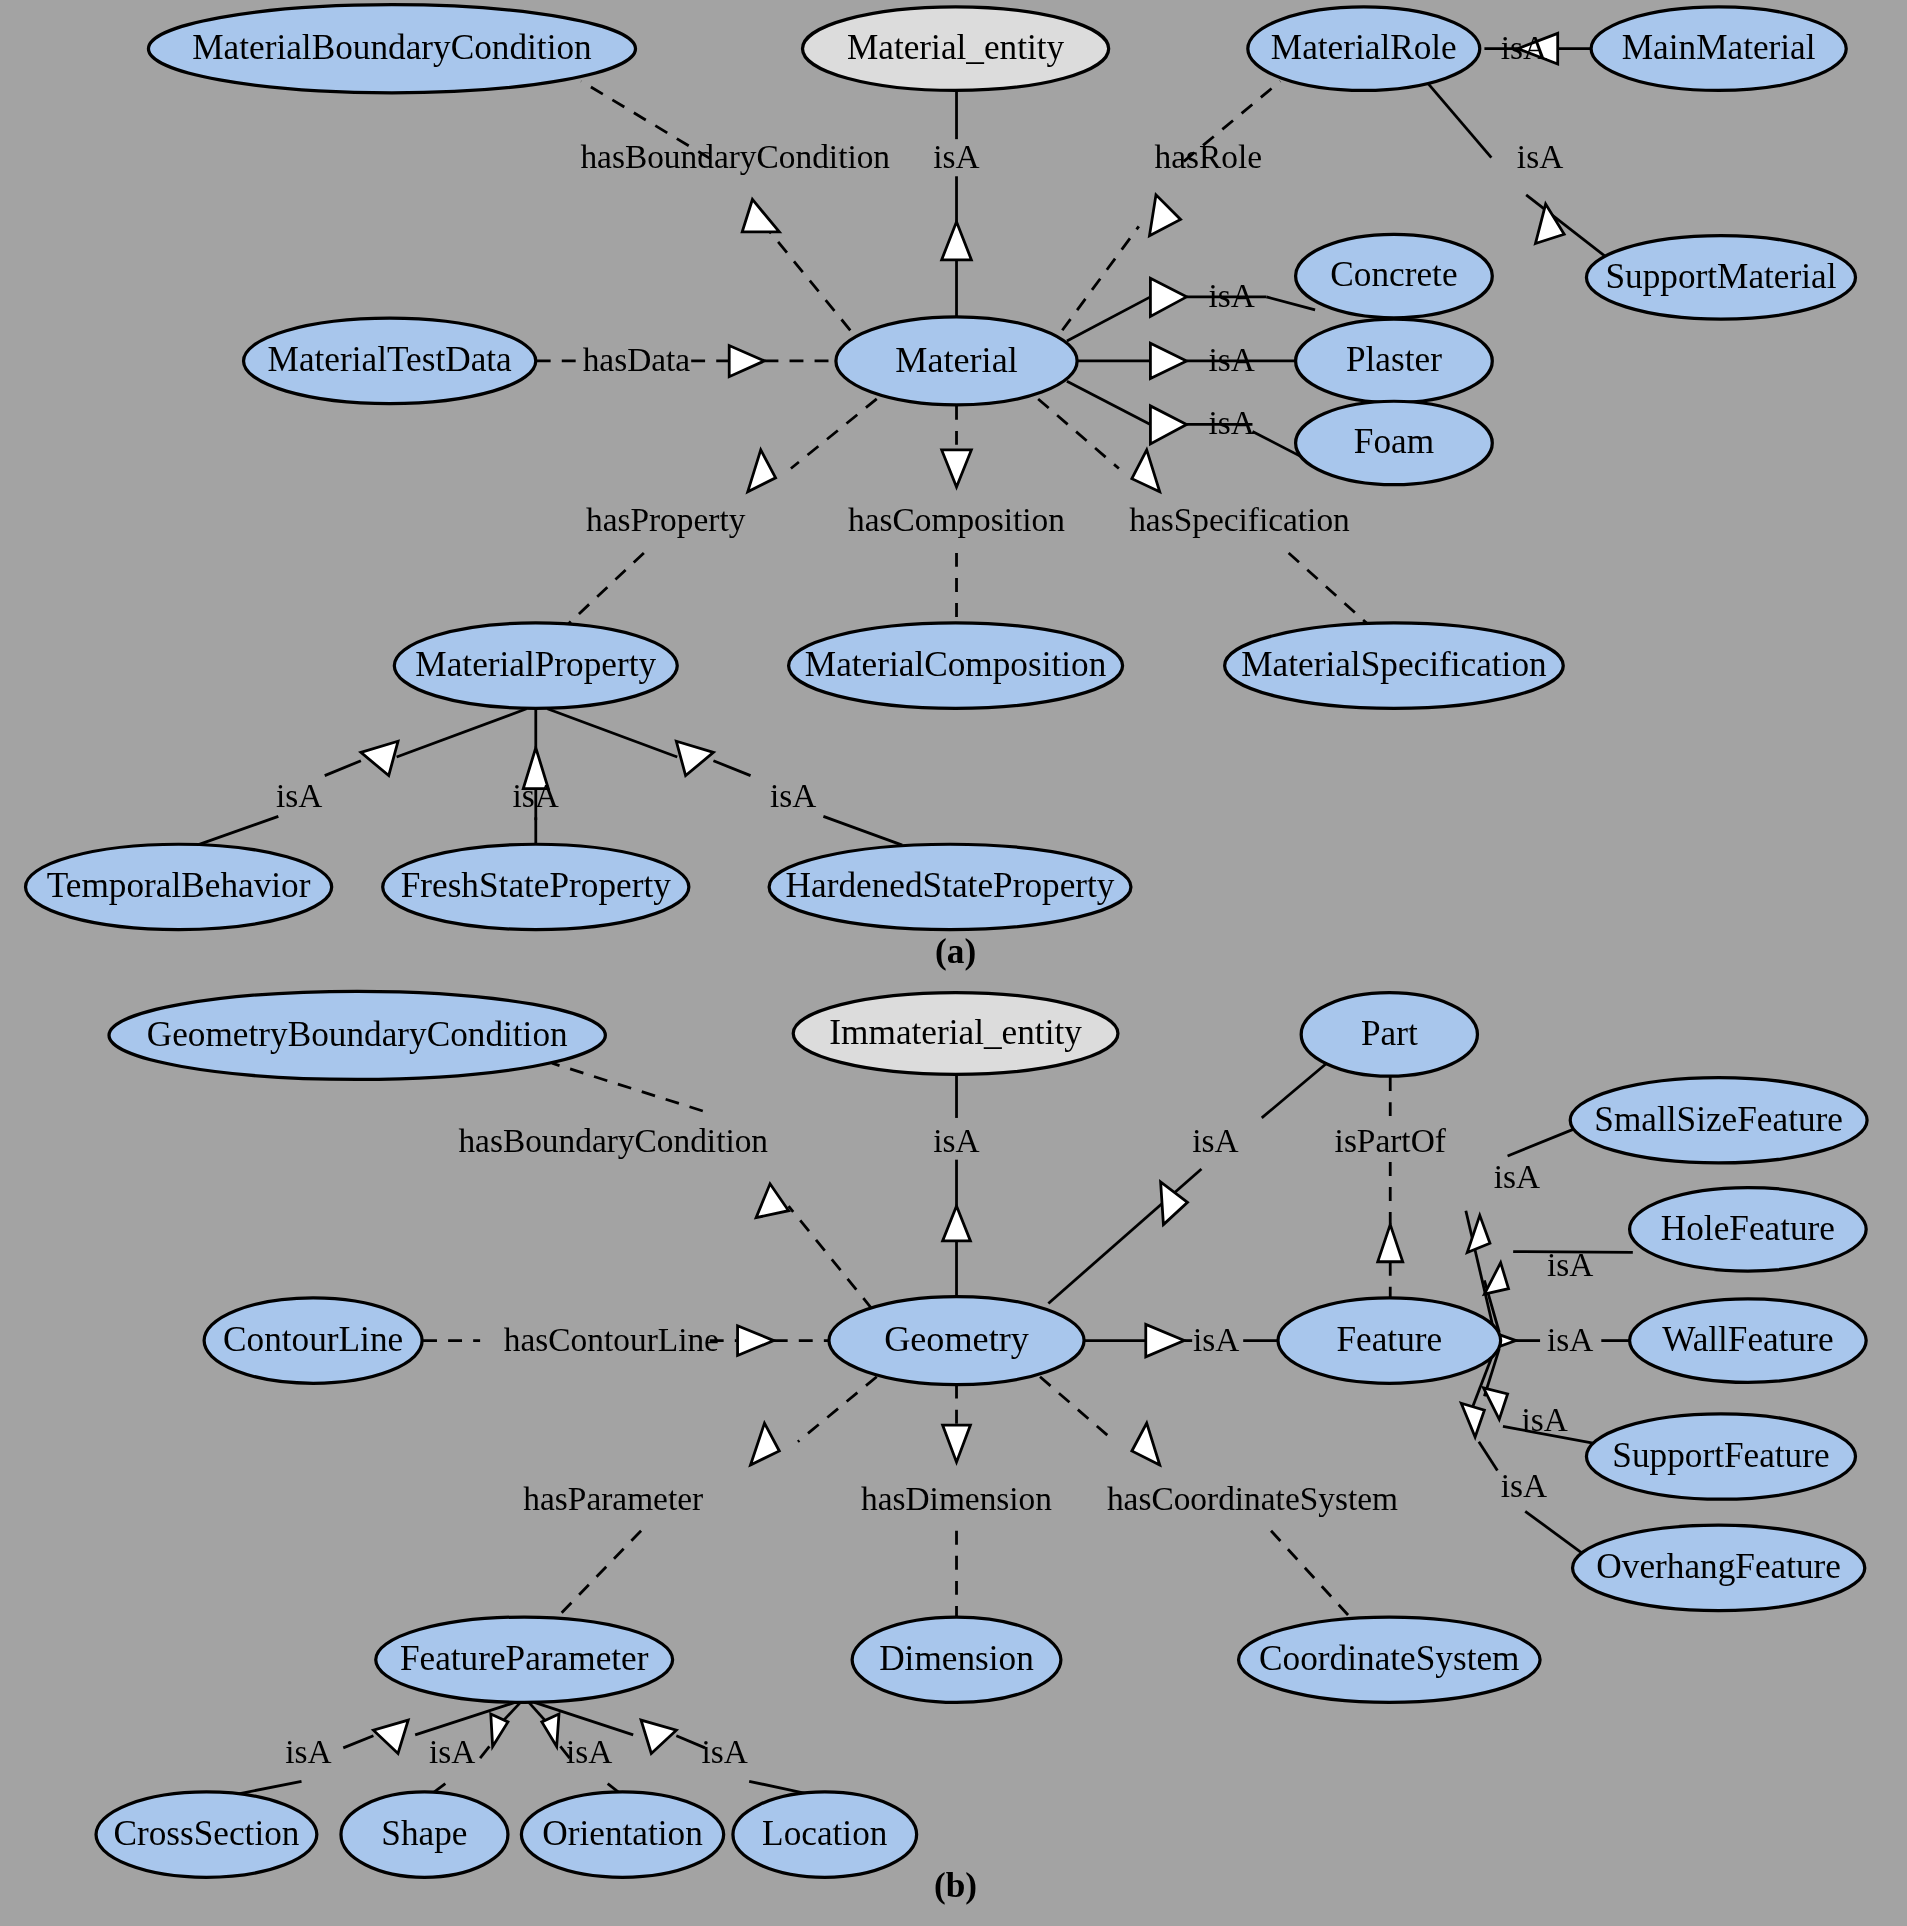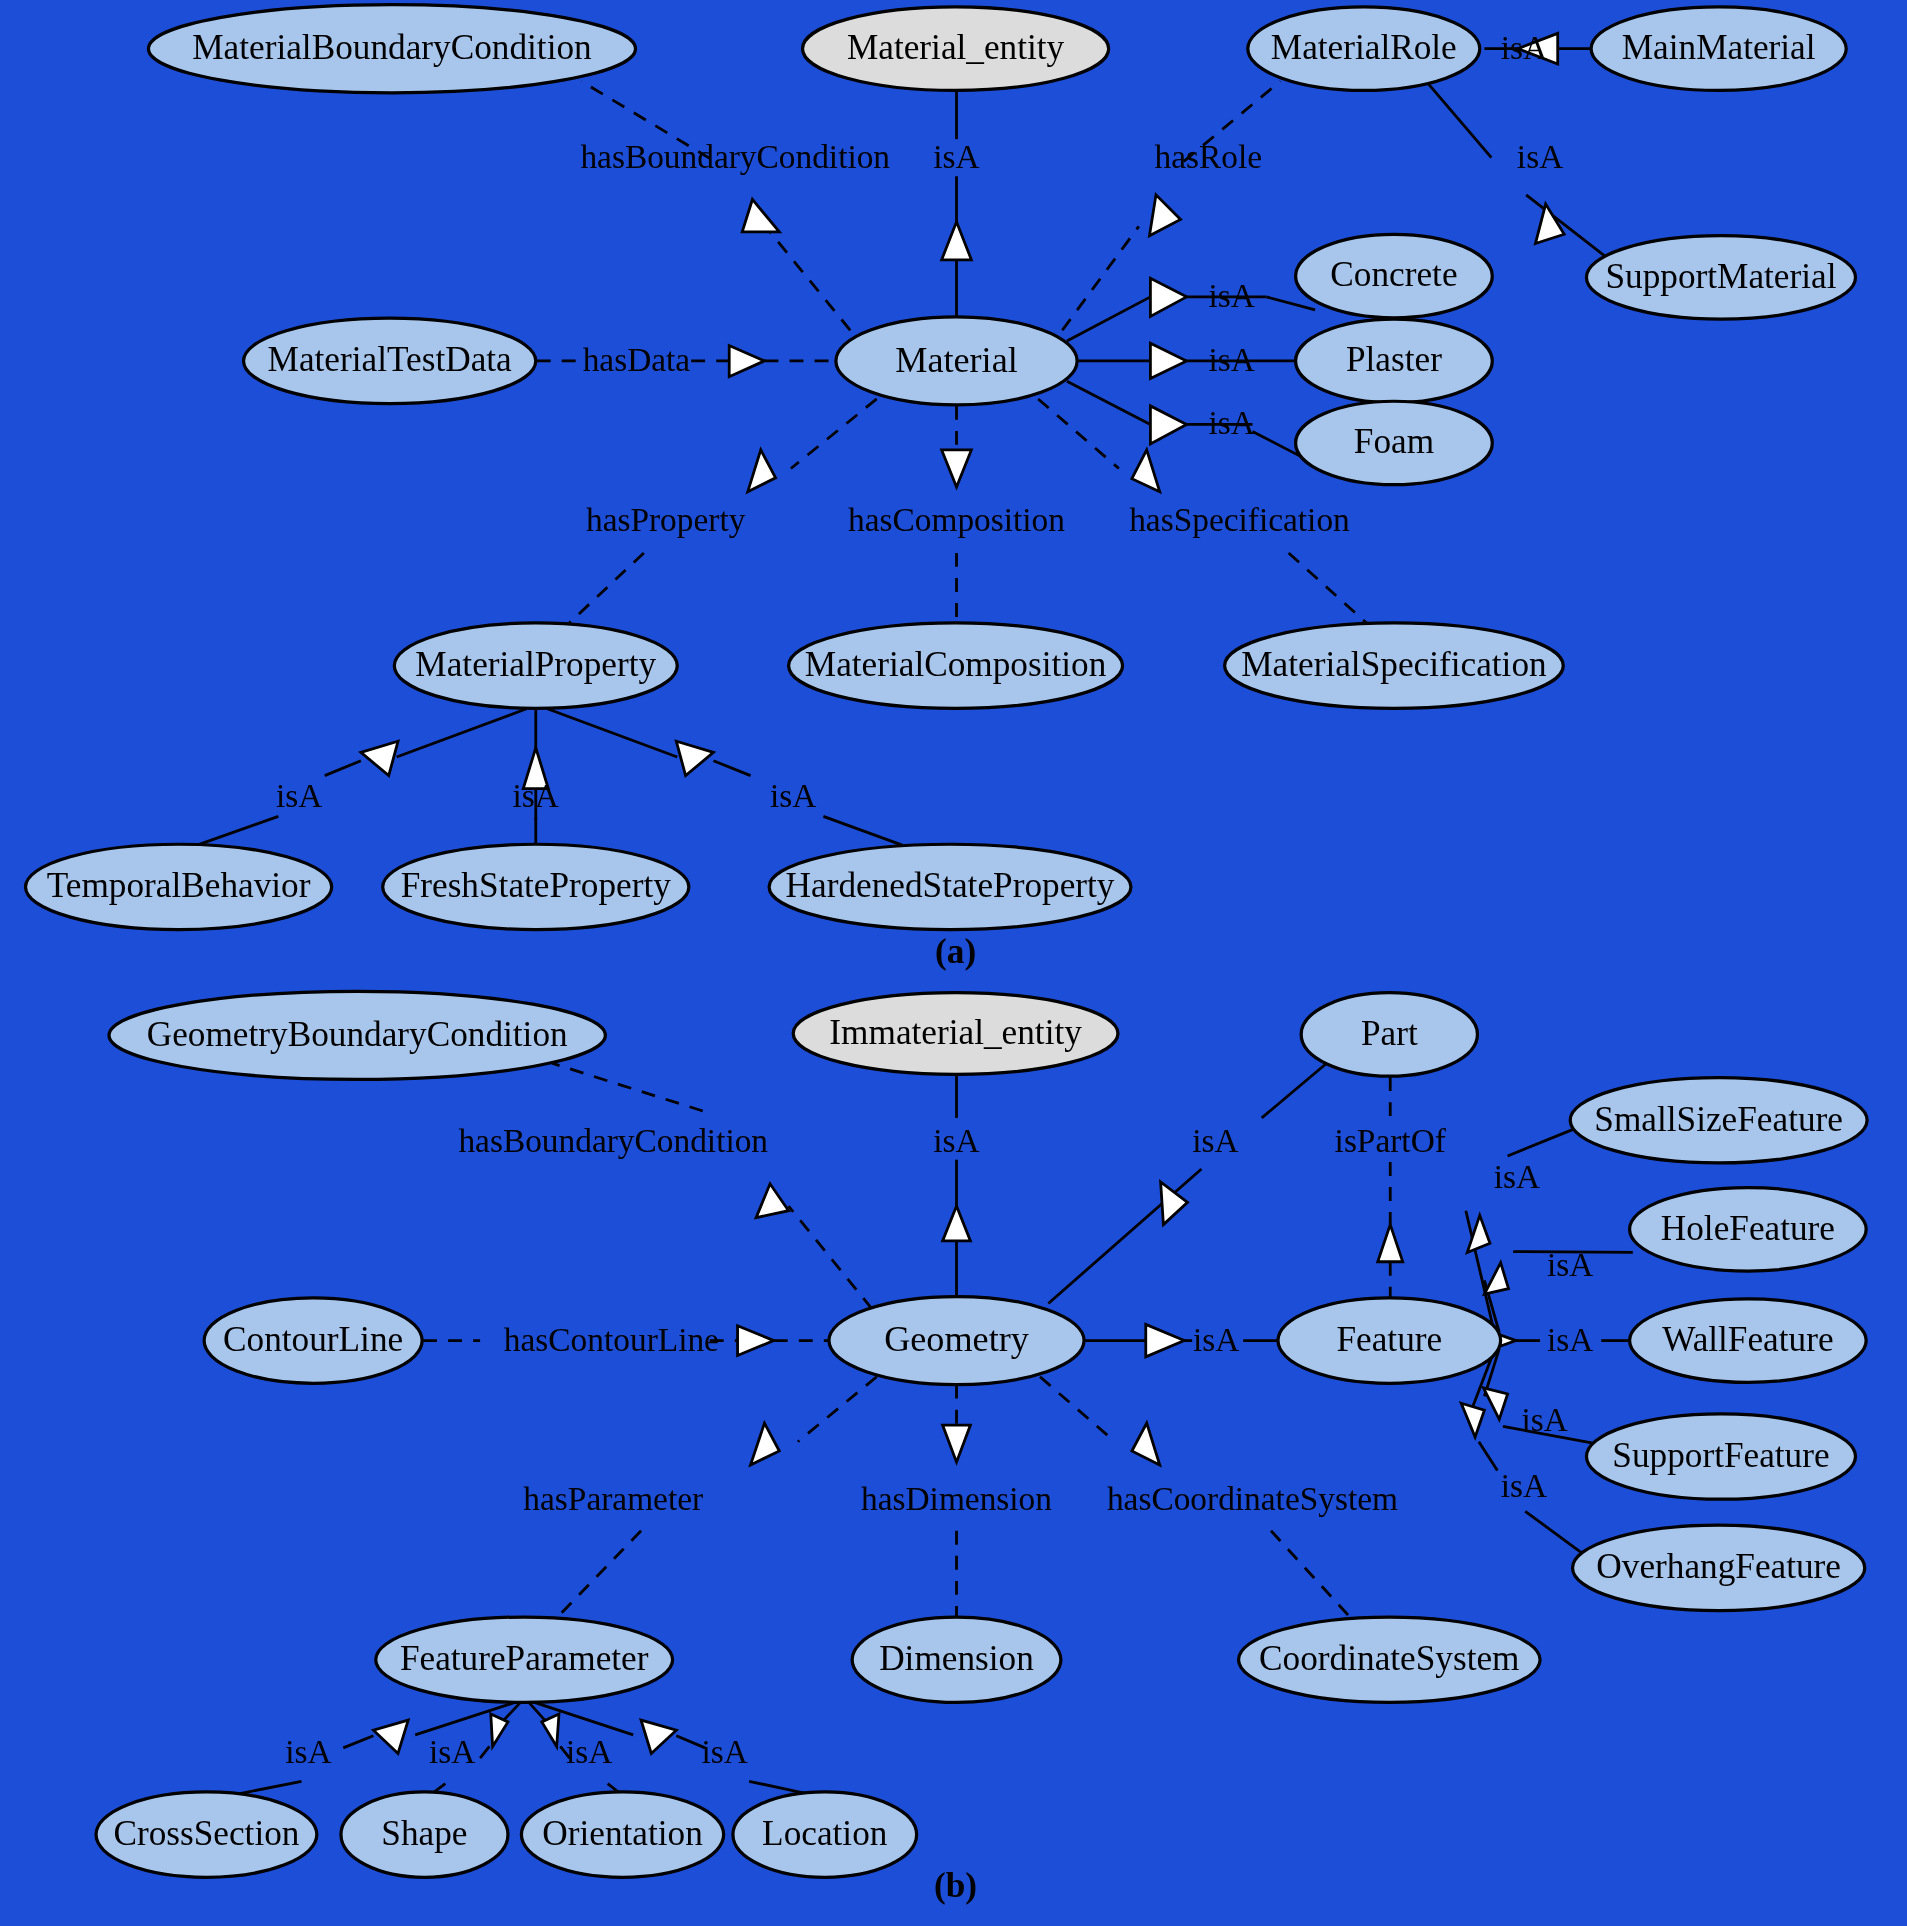--- a/index.html
+++ b/index.html
@@ -14,7 +14,7 @@
     position: relative;
     width: 1907px;
     height: 1926px;
-    background: #1d4ed8;
+    background: #a3a3a3;
     overflow: hidden;
   }
   svg#diagram {

